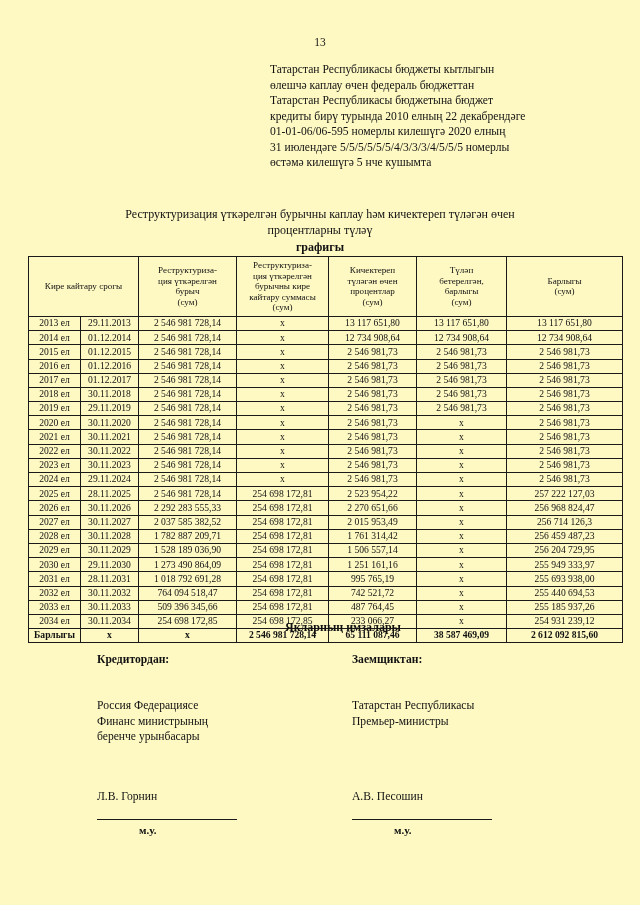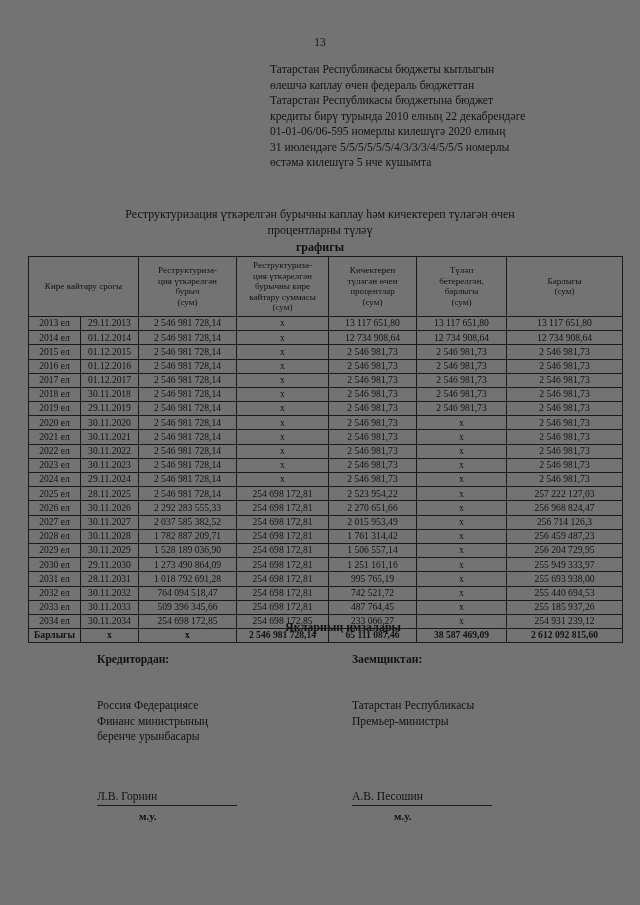--- a/index.html
+++ b/index.html
@@ -20,7 +20,7 @@
     top: 0; left: 0;
     width: 640px;
     height: 905px;
-    background: #737373;
+    background: #fef9c3;
   }
 
   

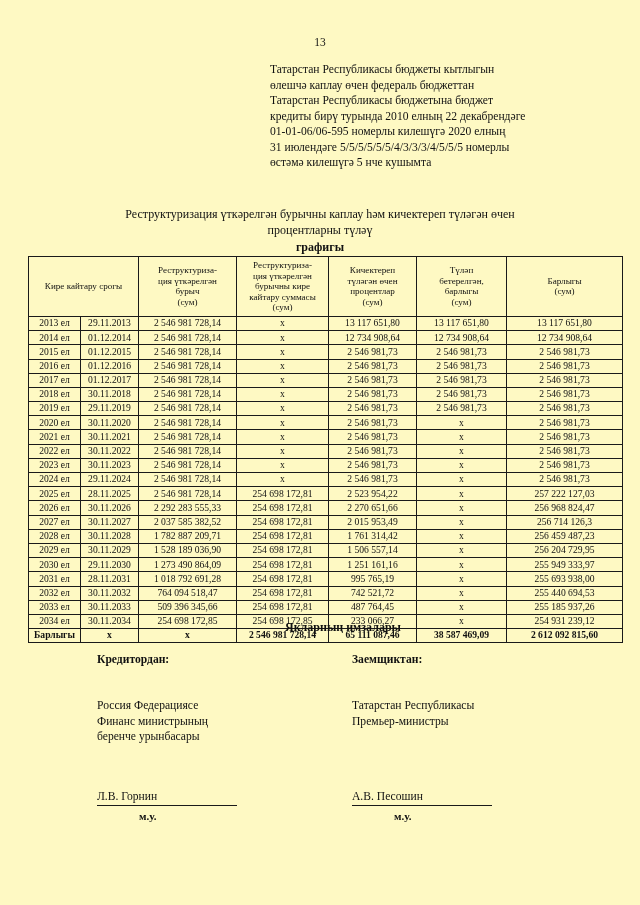--- a/index.html
+++ b/index.html
@@ -128,7 +128,7 @@
     margin-bottom: 30px;
   }
   .sig-org { margin-bottom: 44px; }
-  .sig-name { }
+  .sig-name { margin-bottom: 14px; }
   .sig-line {
     width: 140px;
     border-top: 1.2px solid #1a1a1a;

